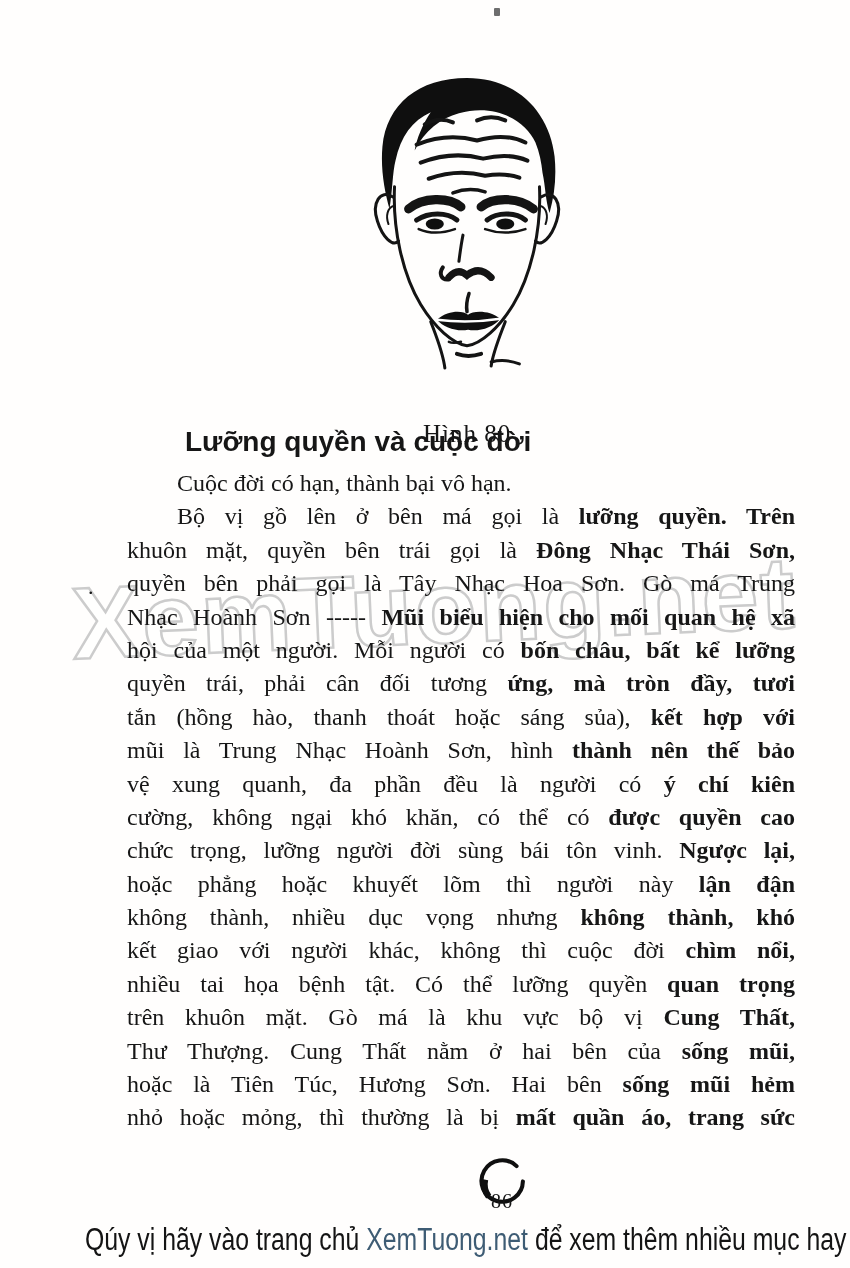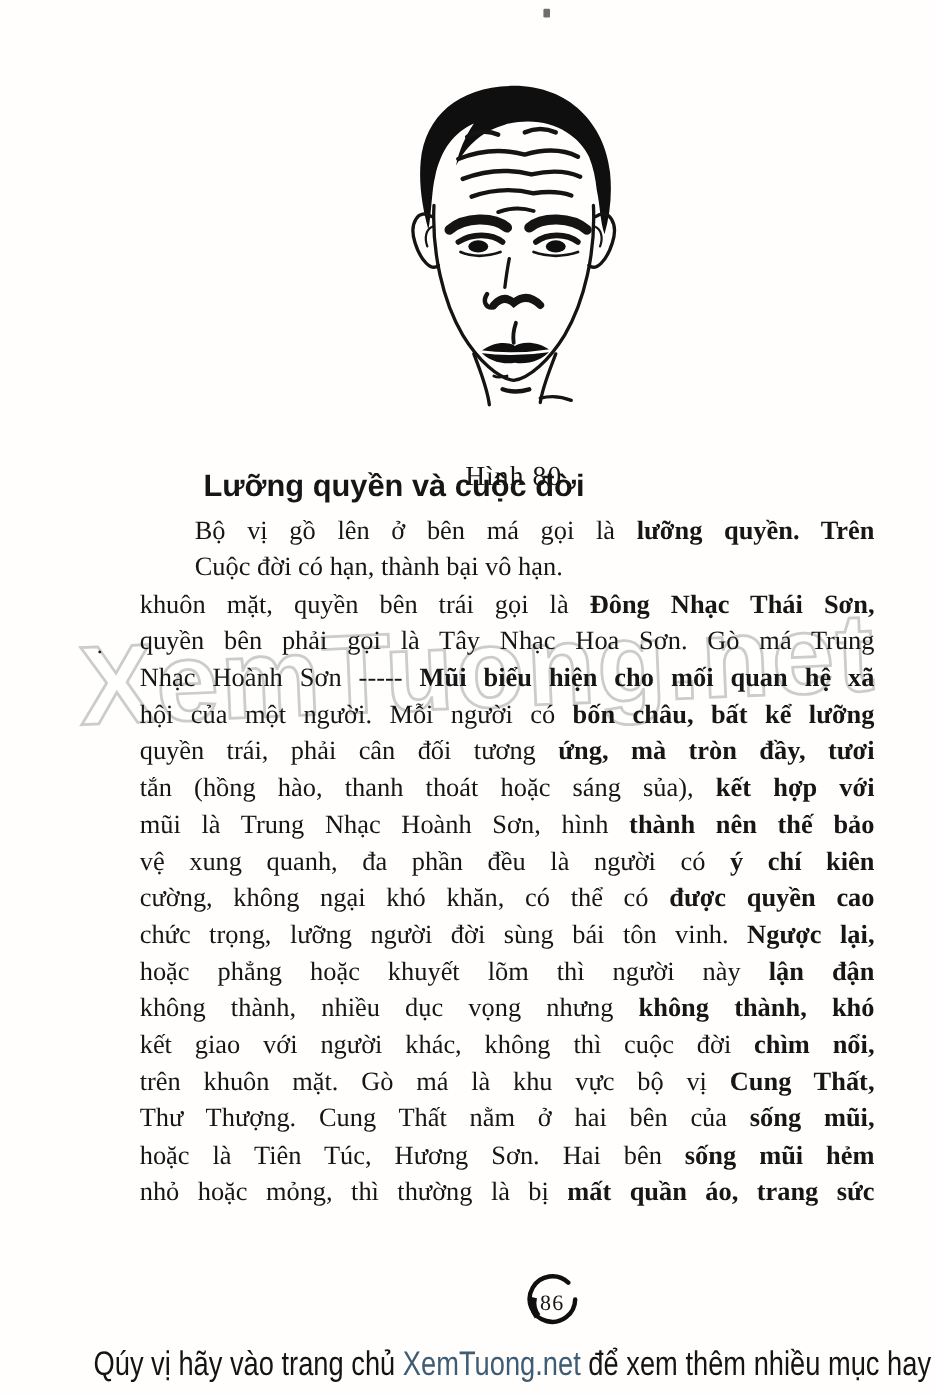--- a/index.html
+++ b/index.html
@@ -114,8 +114,8 @@
   <div class="margin-dot">.</div>
 
   <div class="body-text" id="body-lines">
+      <div class="line indent"><span>Cuộc đời có hạn, thành bại vô hạn.</span></div>
       <div class="line indent just"><span>Bộ vị gồ lên ở bên má gọi là </span><span class="b">lưỡng quyền. Trên</span></div>
-      <div class="line indent"><span>Cuộc đời có hạn, thành bại vô hạn.</span></div>
       <div class="line just"><span>khuôn mặt, quyền bên trái gọi là </span><span class="b">Đông Nhạc Thái Sơn,</span></div>
       <div class="line just"><span>quyền bên phải gọi là Tây Nhạc Hoa Sơn. Gò má Trung</span></div>
       <div class="line just"><span>Nhạc Hoành Sơn ----- </span><span class="b">Mũi biểu hiện cho mối quan hệ xã</span></div>

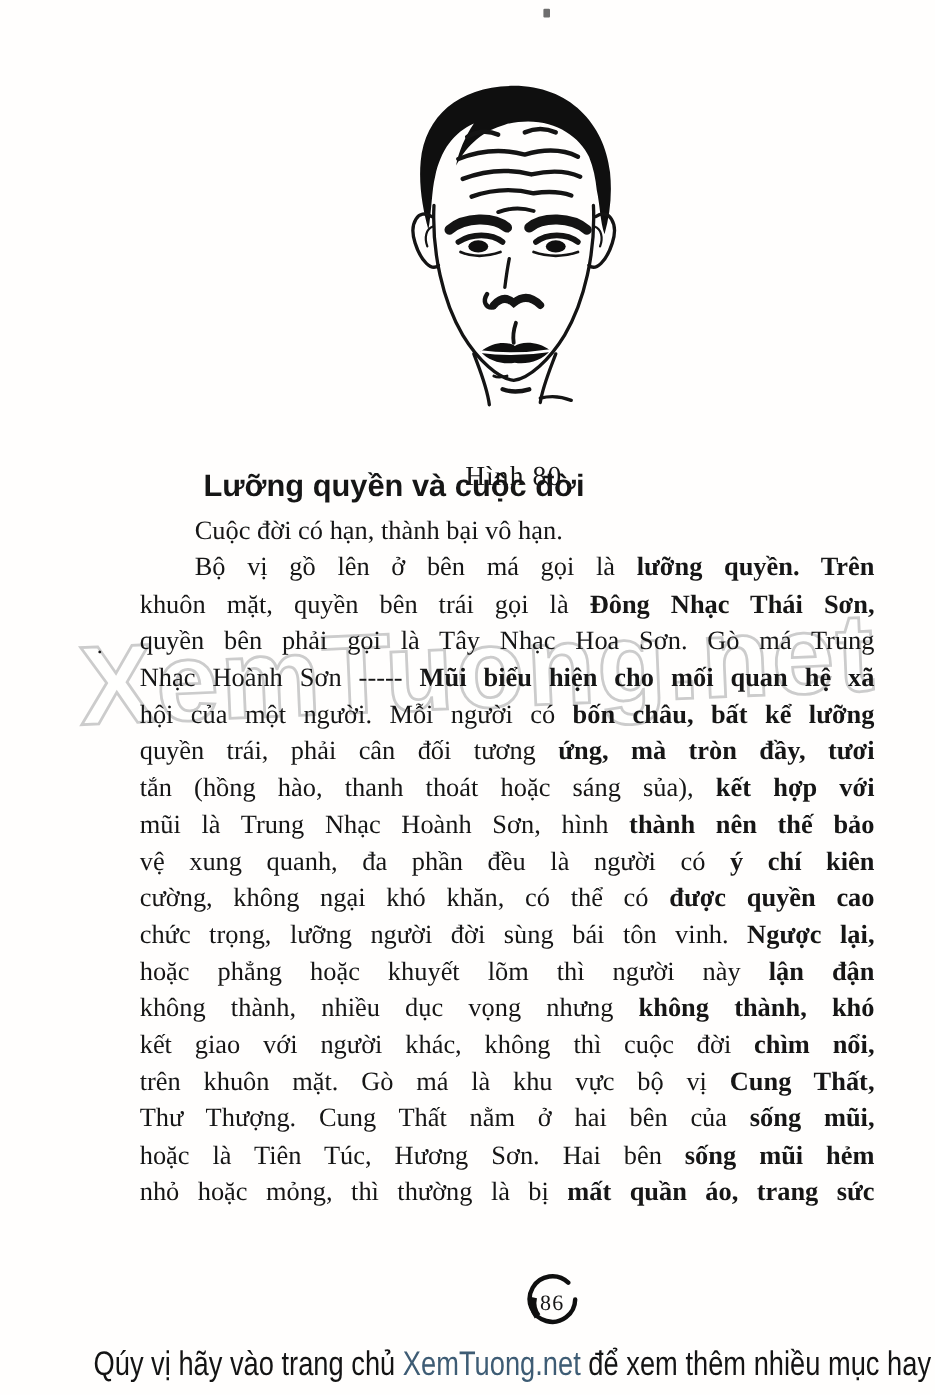--- a/index.html
+++ b/index.html
@@ -129,6 +129,7 @@
       <div class="line just"><span>hoặc phẳng hoặc khuyết lõm thì người này </span><span class="b">lận đận</span></div>
       <div class="line just"><span>không thành, nhiều dục vọng nhưng </span><span class="b">không thành, khó</span></div>
       <div class="line just"><span>kết giao với người khác, không thì cuộc đời </span><span class="b">chìm nổi,</span></div>
+      <div class="line just"><span>nhiều tai họa bệnh tật. Có thể lưỡng quyền </span><span class="b">quan trọng</span></div>
       <div class="line just"><span>trên khuôn mặt. Gò má là khu vực bộ vị </span><span class="b">Cung Thất,</span></div>
       <div class="line just"><span>Thư Thượng. Cung Thất nằm ở hai bên của </span><span class="b">sống mũi,</span></div>
       <div class="line just"><span>hoặc là Tiên Túc, Hương Sơn. Hai bên </span><span class="b">sống mũi hẻm</span></div>

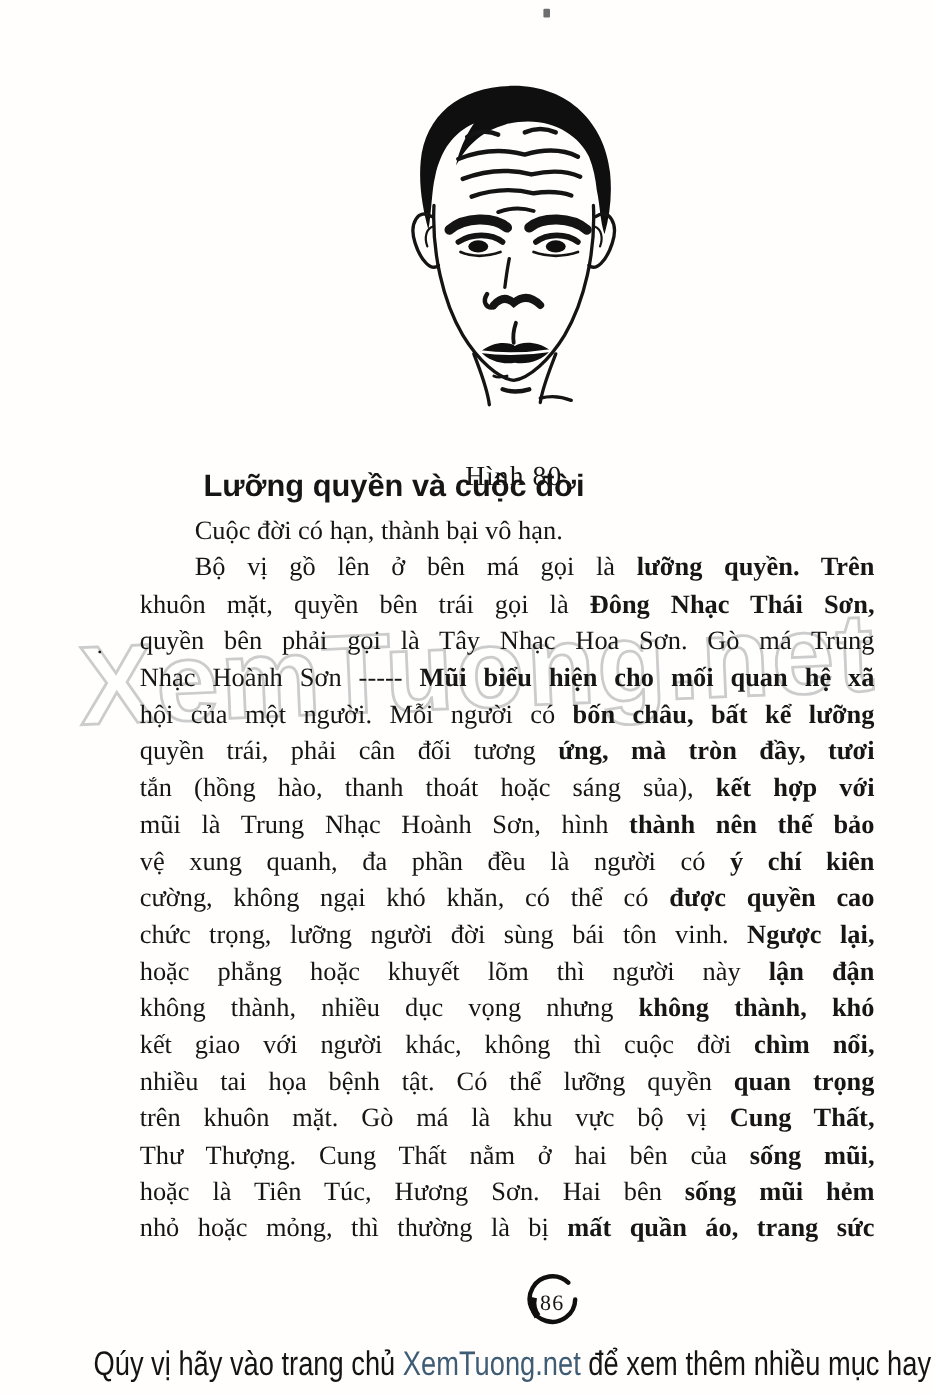--- a/index.html
+++ b/index.html
@@ -34,7 +34,7 @@
   .margin-dot { position:absolute; left:88px; top:574px; font-size:22px; z-index:1; }
   .pagenum-wrap { position:absolute; left:477px; top:1158px; width:54px; height:54px; z-index:1; }
   .pagenum-wrap .num {
-    position:absolute; left:0; top:16px; width:50px; text-align:center;
+    position:absolute; left:0; top:32px; width:50px; text-align:center;
     font-size:20px; letter-spacing:1px;
   }
   .footer {

